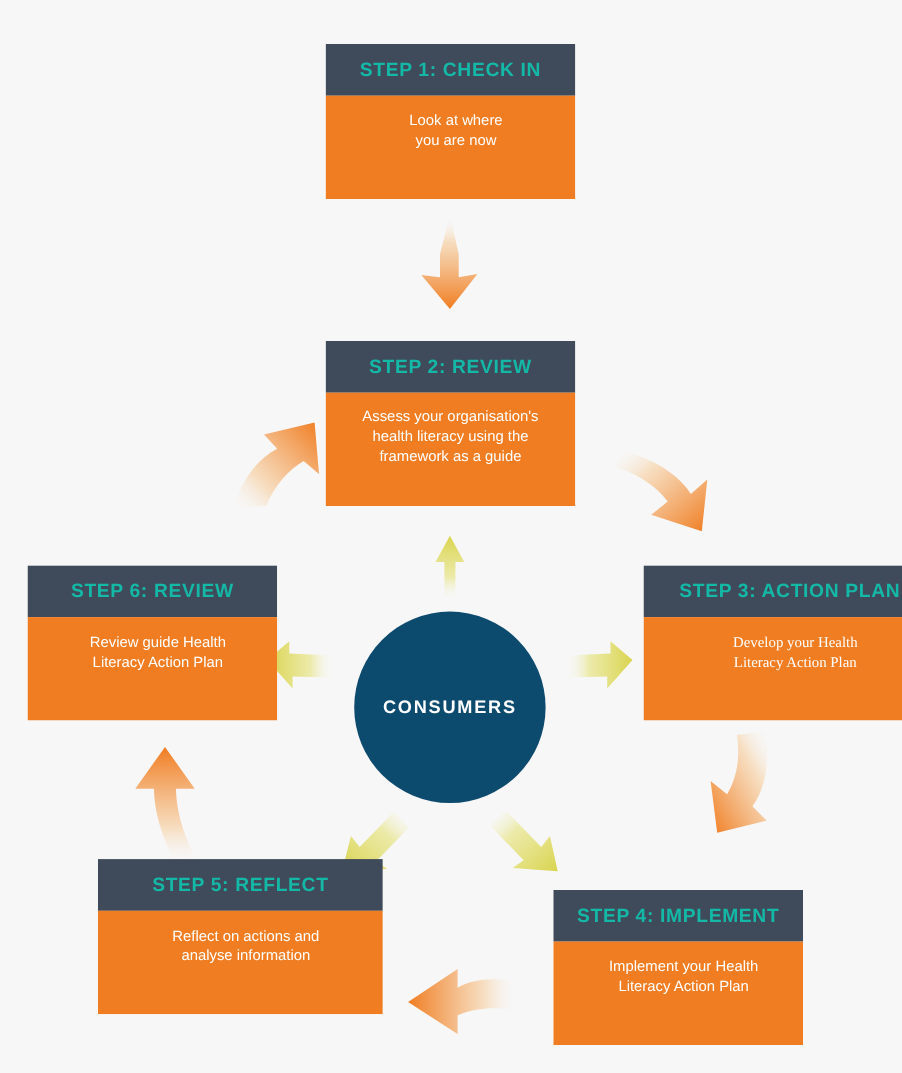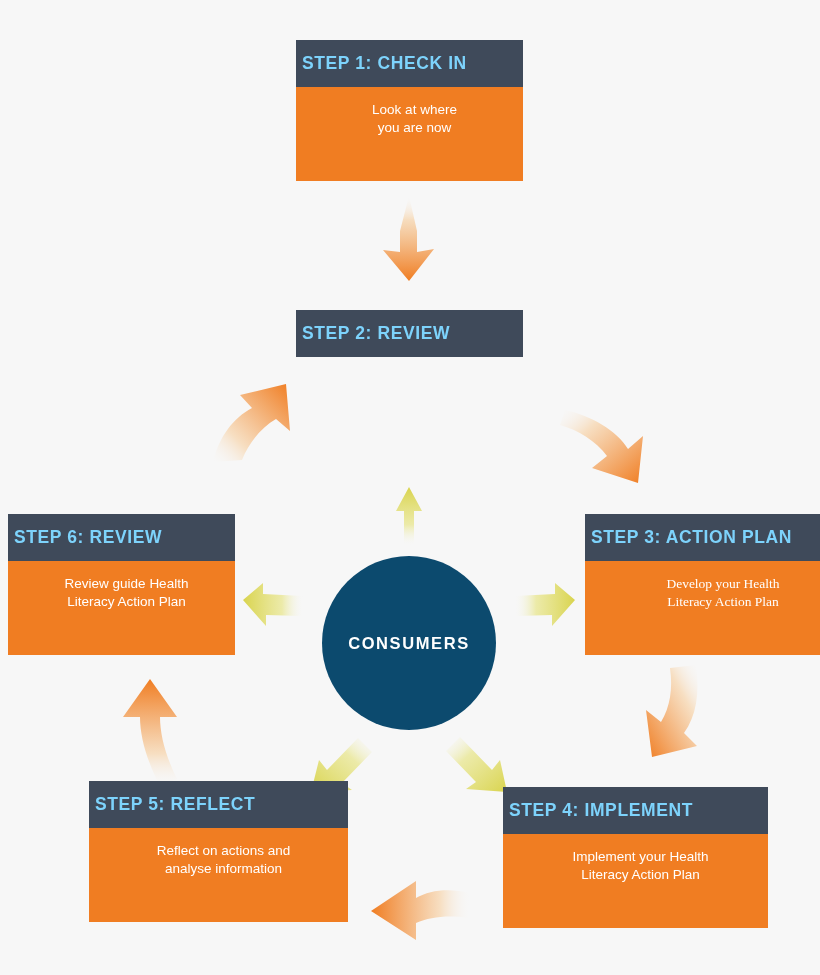--- a/index.html
+++ b/index.html
@@ -35,7 +35,8 @@
   }
   .step-header {
     background: #3f4a5a;
-    color: #7dd3fc;
+    color: #14b8a6;
+    text-align: center;
     font-weight: bold;
     font-size: 17.5px;
     letter-spacing: 0.6px;

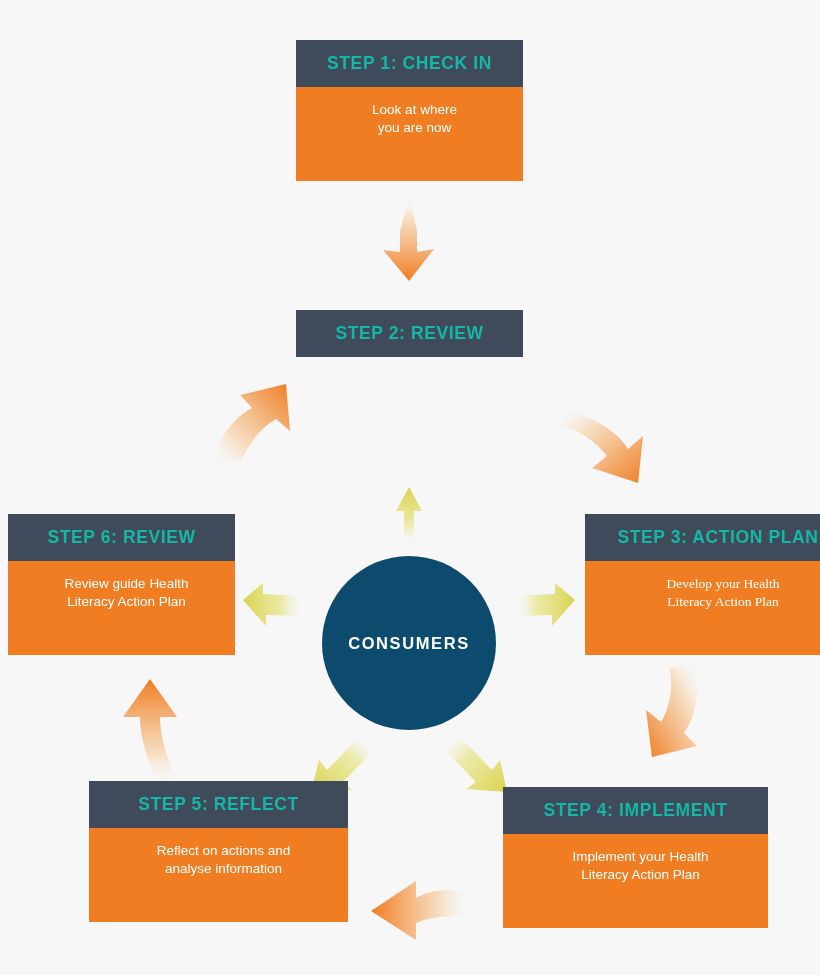--- a/index.html
+++ b/index.html
@@ -253,6 +253,11 @@
 
   <div class="step-box" id="box-step2">
     <div class="step-header">STEP 2: REVIEW</div>
+    <div class="step-body tall">
+      <span>Assess your organisation's</span><br>
+      <span>health literacy using the</span><br>
+      <span>framework as a guide</span>
+    </div>
   </div>
 
   <div class="step-box" id="box-step3">

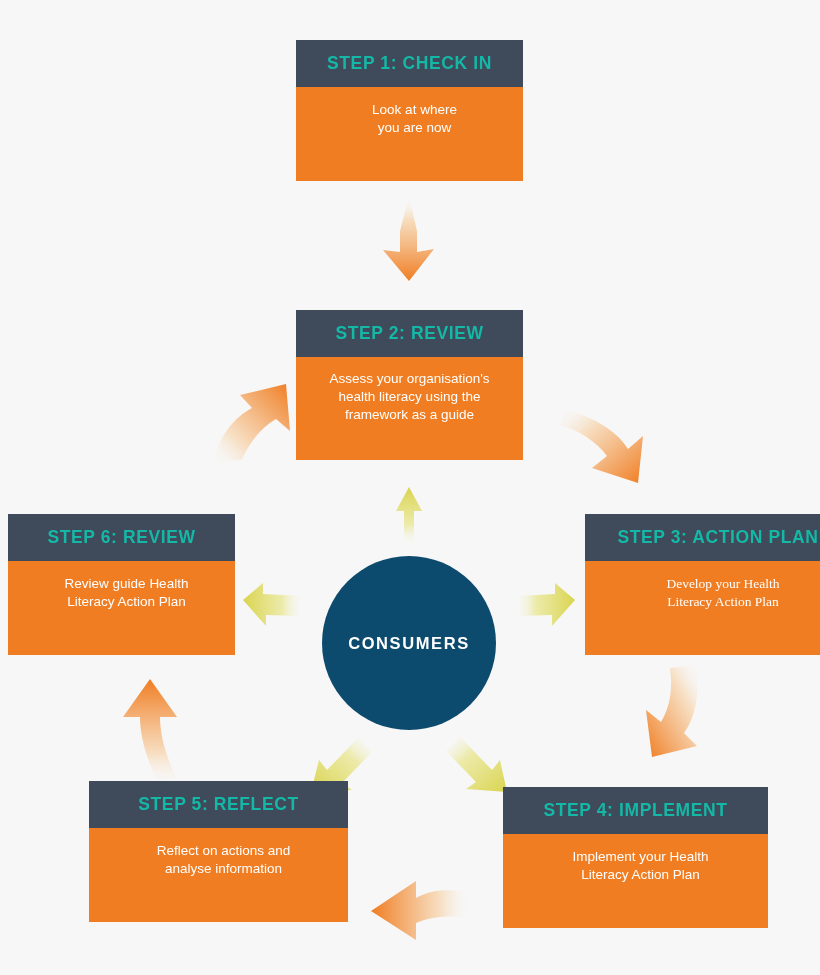--- a/index.html
+++ b/index.html
@@ -72,7 +72,7 @@
   #box-step5 { left: 89px;  top: 781px; width: 259px; }
   #box-step5 .step-body { min-height: 64px; }
 
-  #box-step6 { left: 8px;   top: 514px; width: 227px; }
+  #box-step6 { left: 25px;   top: 514px; width: 227px; }
   #box-step6 .step-body { min-height: 64px; }
 
   

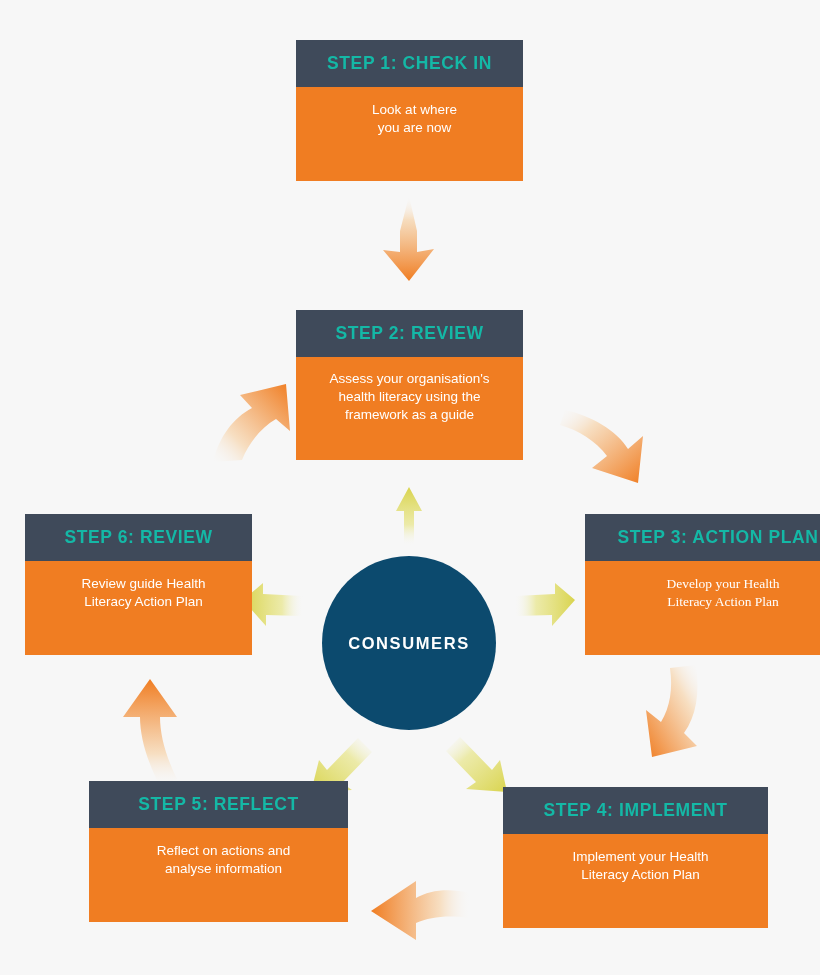--- a/index.html
+++ b/index.html
@@ -66,7 +66,7 @@
   #box-step3 { left: 585px; top: 514px; width: 266px; }
   #box-step3 .step-body { min-height: 64px; font-family: Liberation Serif, serif; }
 
-  #box-step4 { left: 503px; top: 787px; width: 265px; }
+  #box-step4 { left: 503px; top: 809px; width: 227px; }
   #box-step4 .step-body { min-height: 64px; }
 
   #box-step5 { left: 89px;  top: 781px; width: 259px; }

